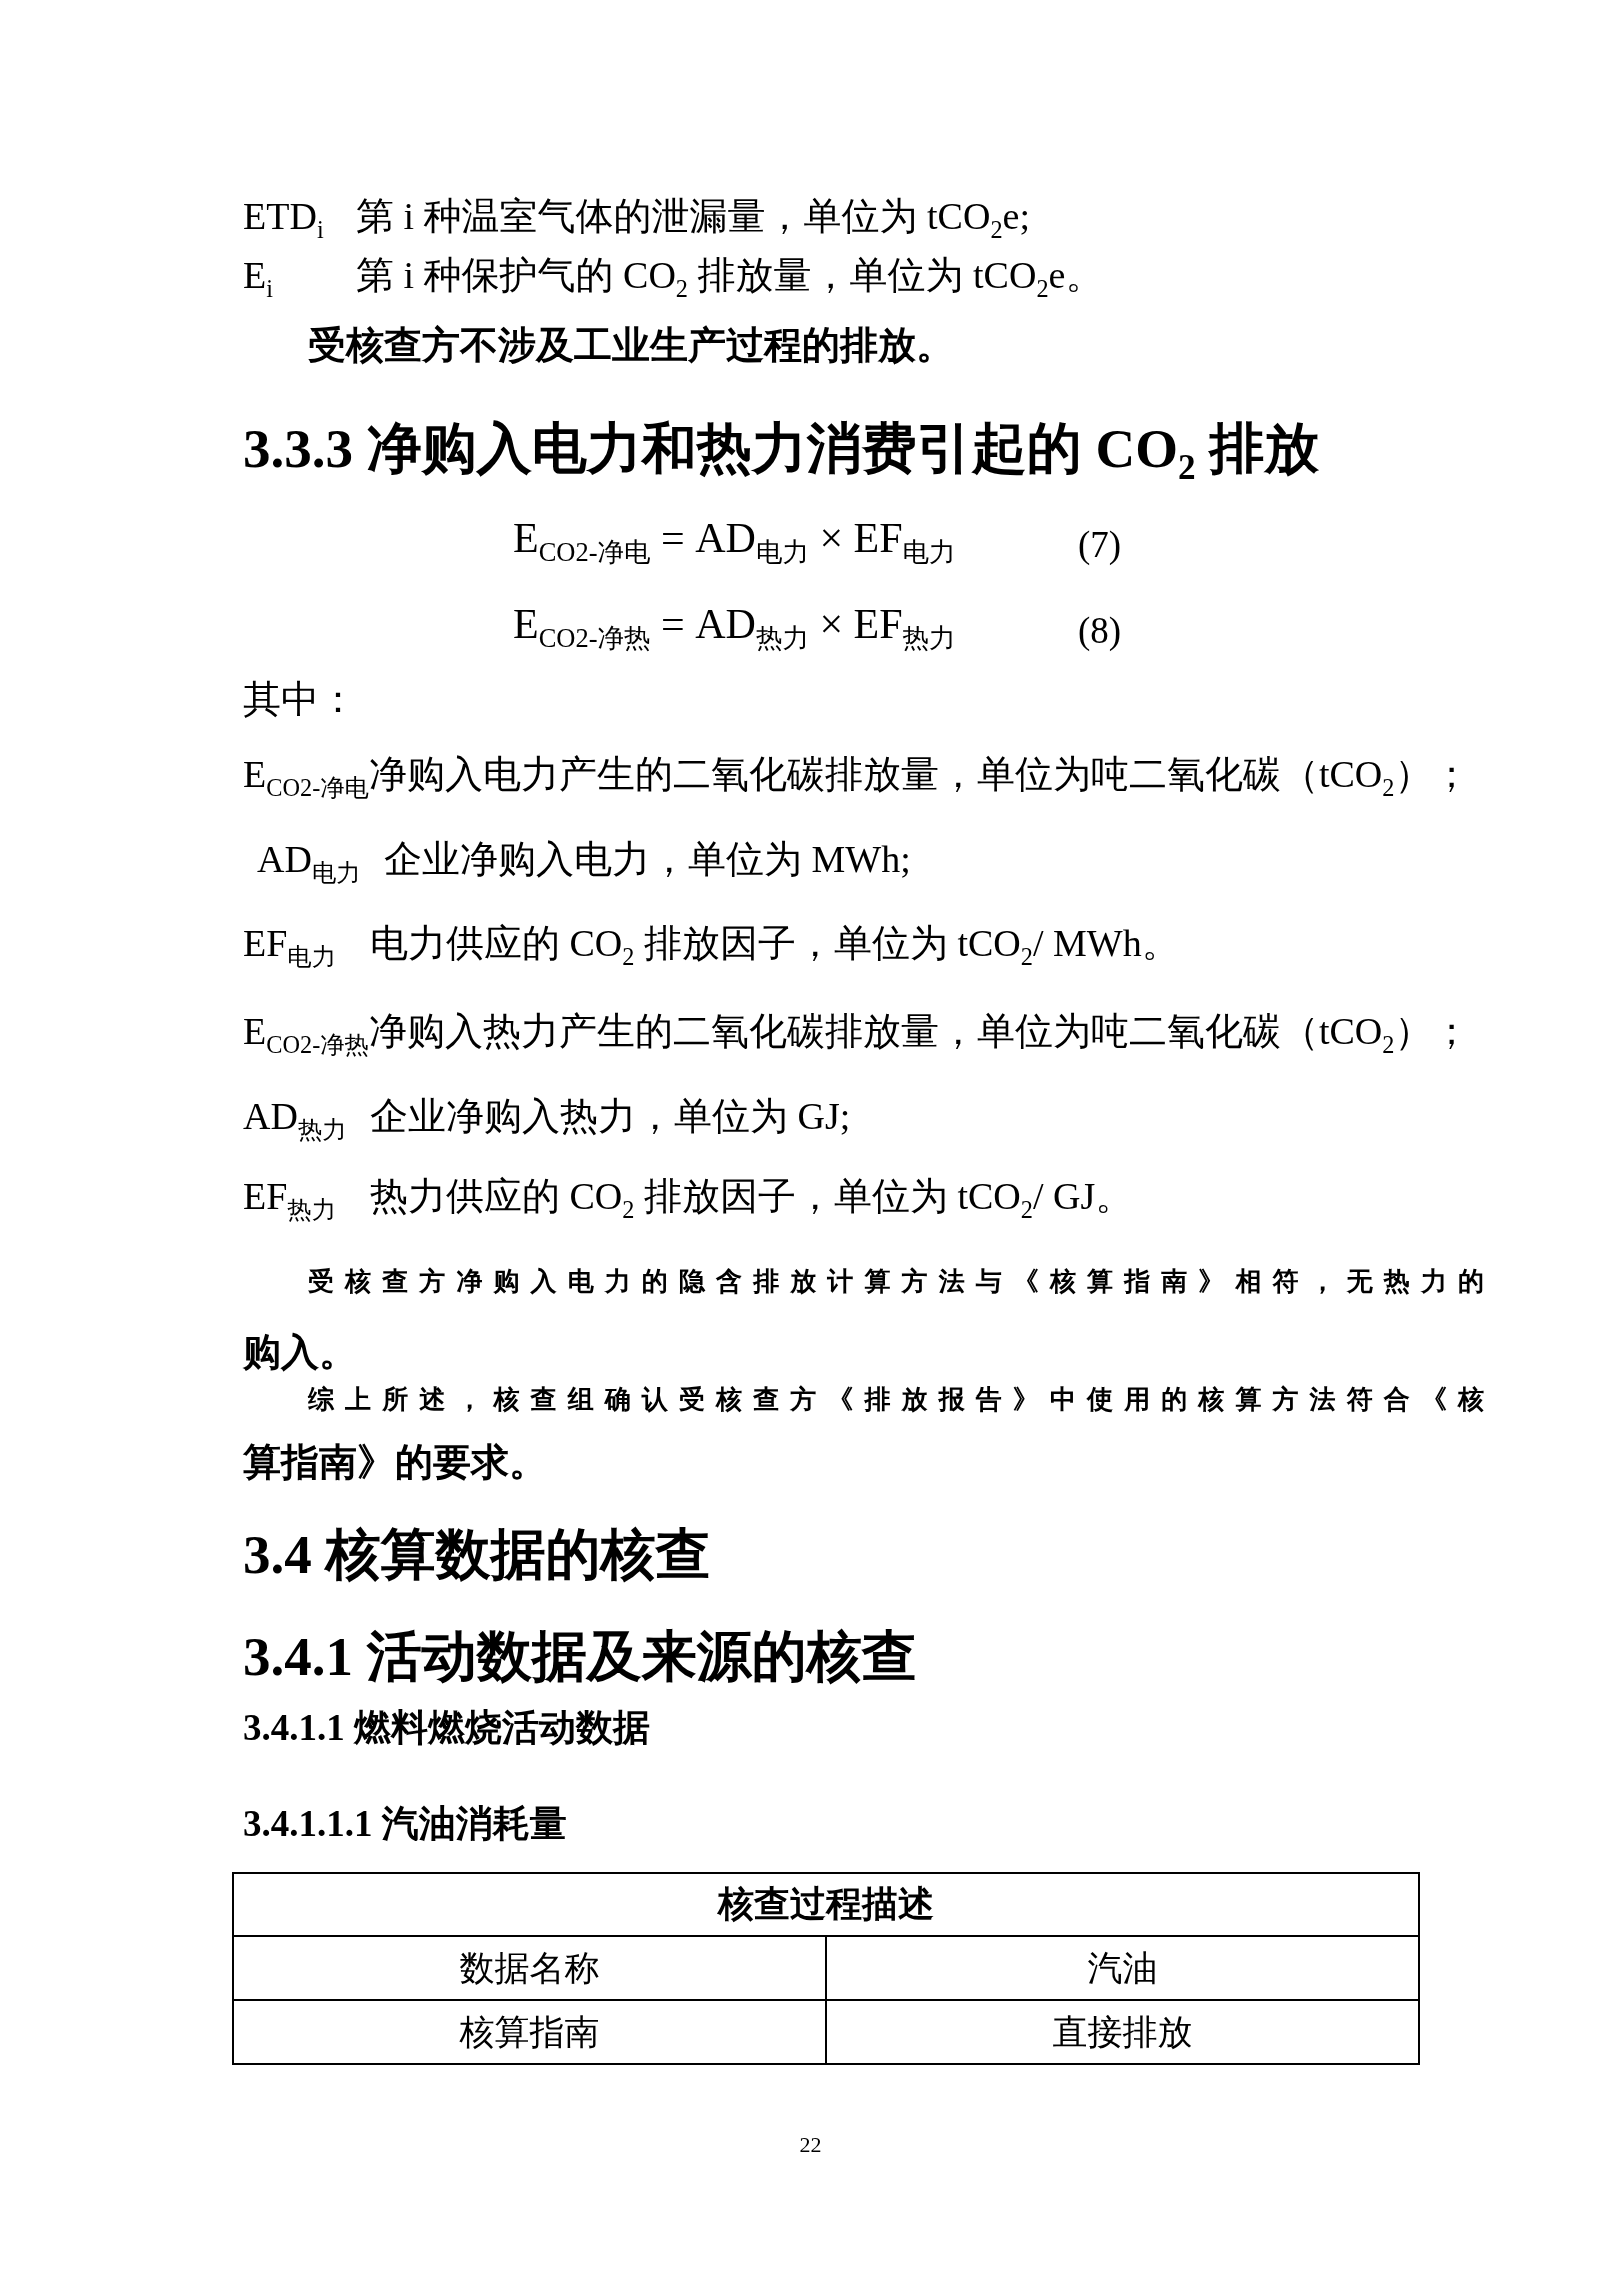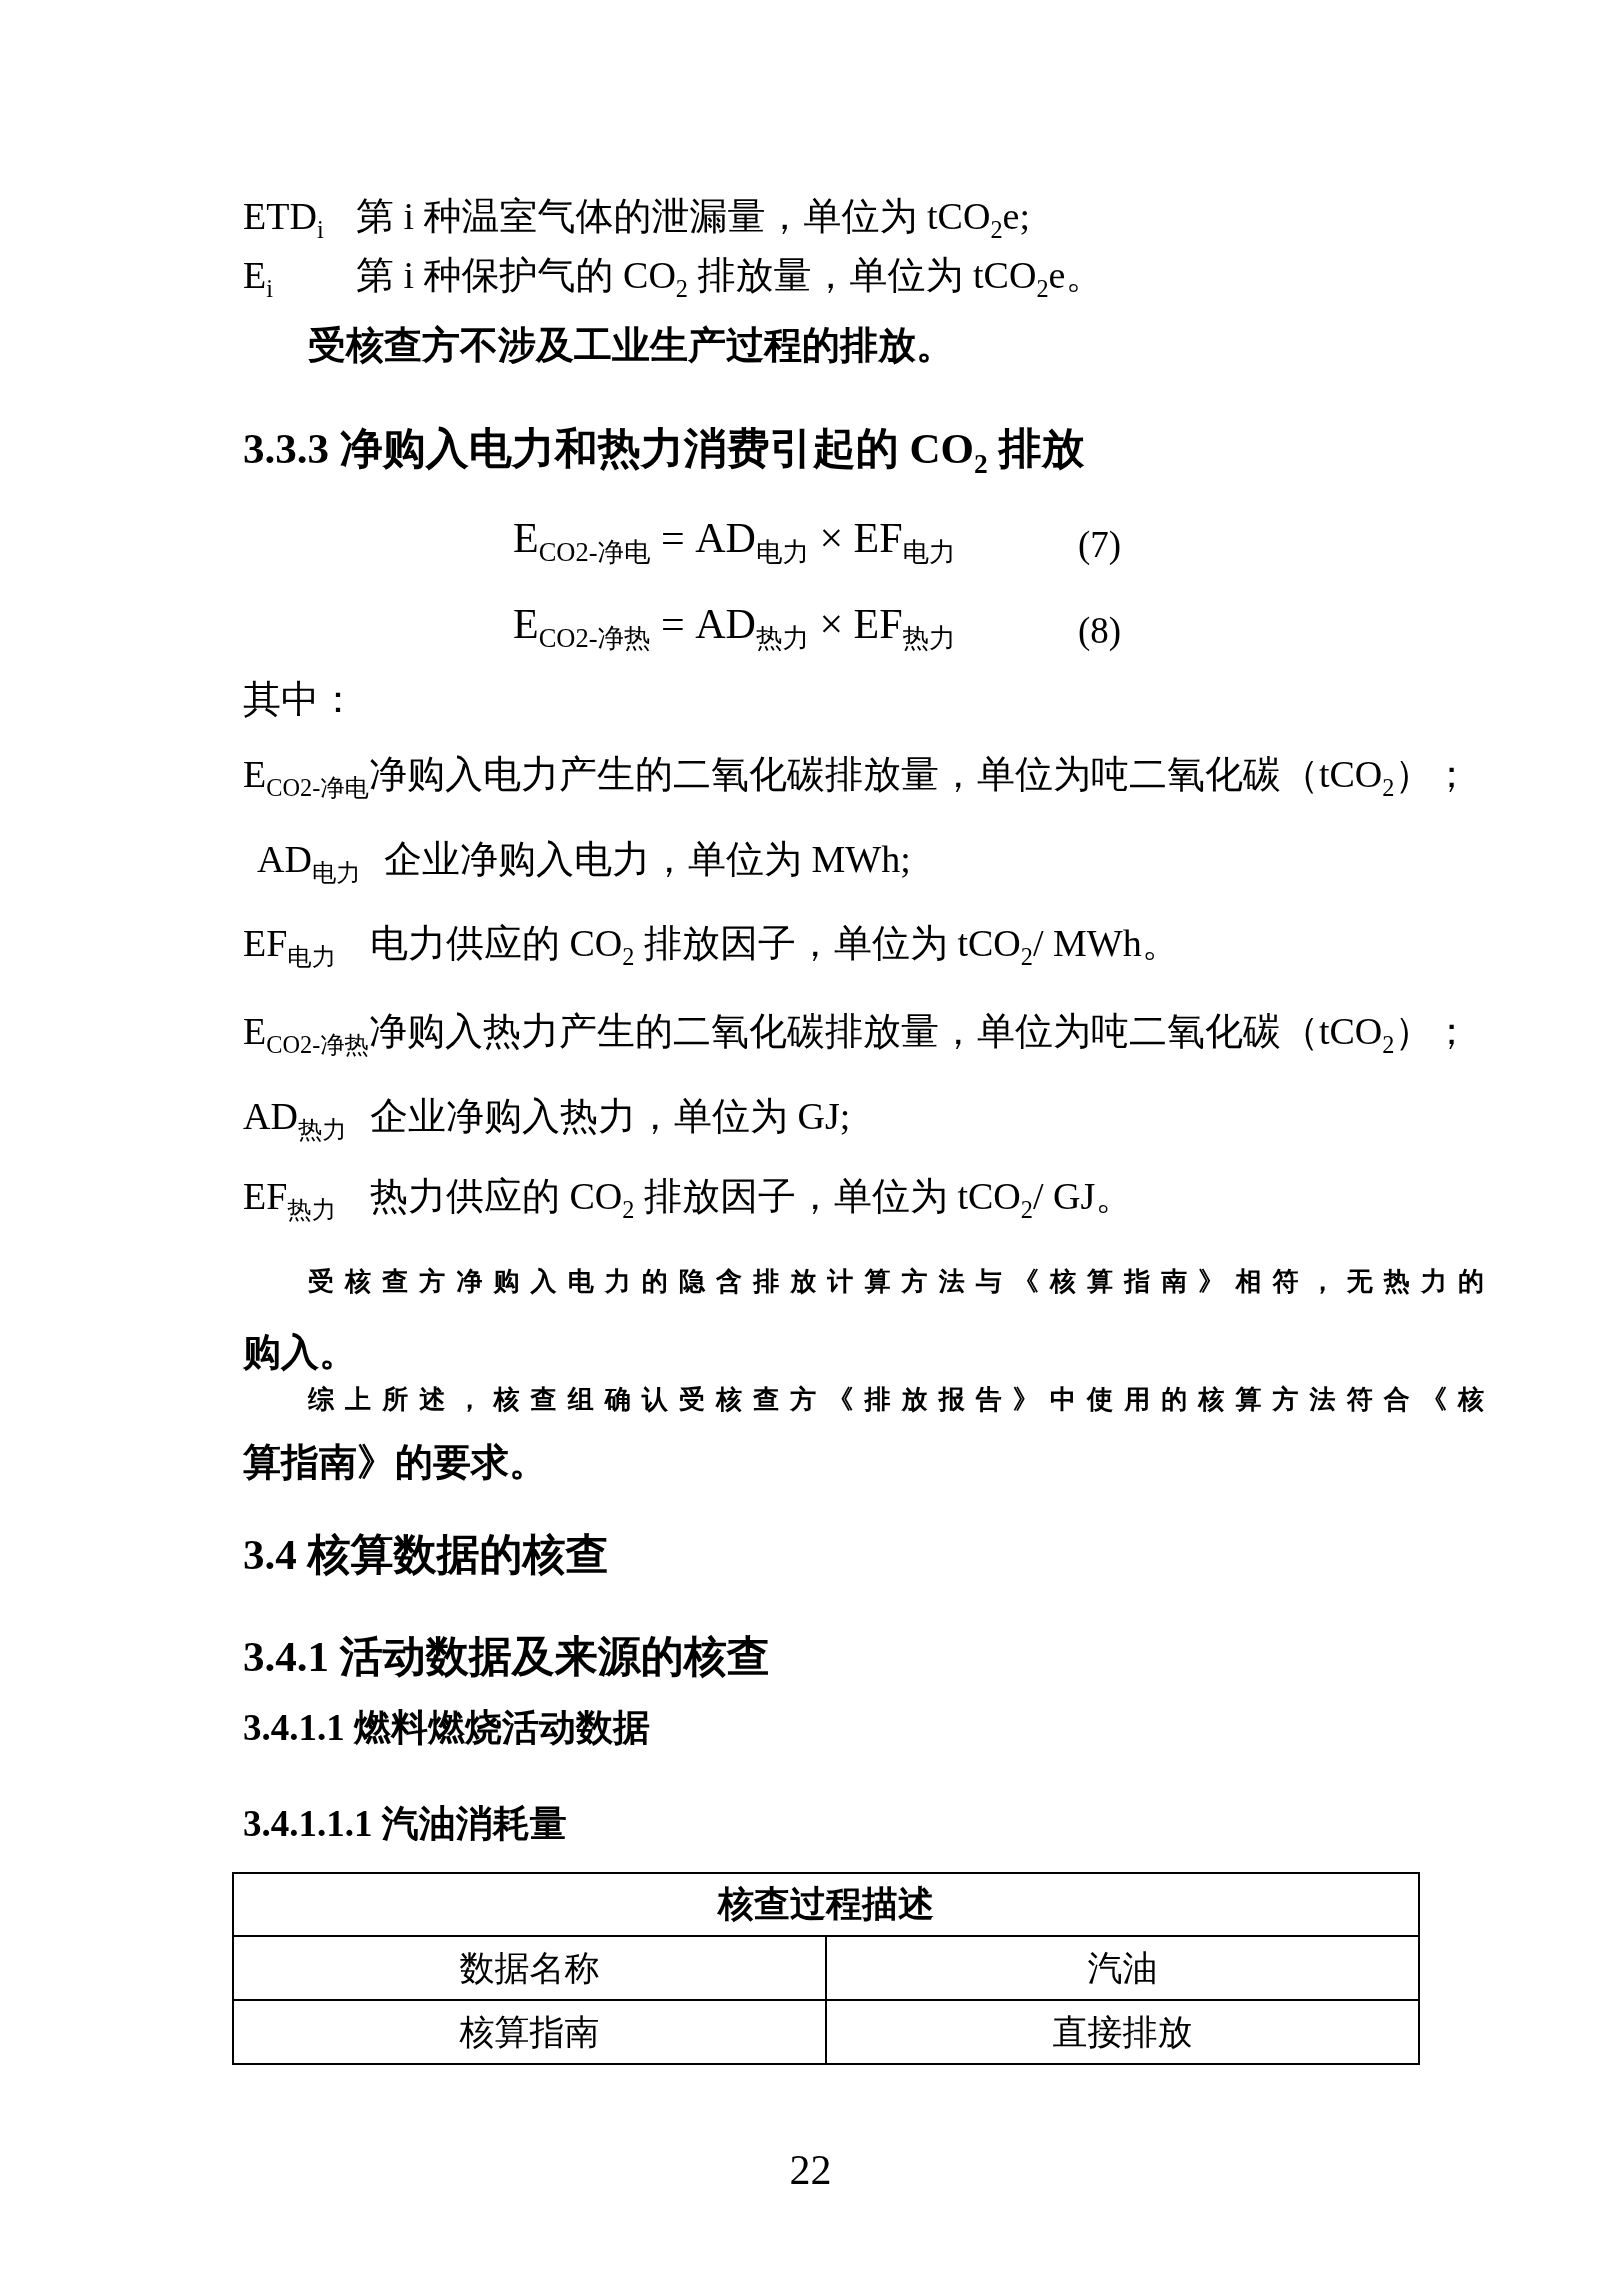--- a/index.html
+++ b/index.html
@@ -27,7 +27,7 @@
     text-align-last:justify;
     font-size:26px;
   }
-  .h-big{font-weight:bold;font-size:43px;line-height:59px;}
+  .h-big{font-weight:bold;font-size:55px;line-height:59px;}
   .h-small{font-weight:bold;font-size:37px;line-height:47px;}
   .formula-row{position:absolute;left:243px;width:1176px;font-size:42px;line-height:55px;white-space:nowrap;}
   .formula{display:inline-block;margin-left:270px;}

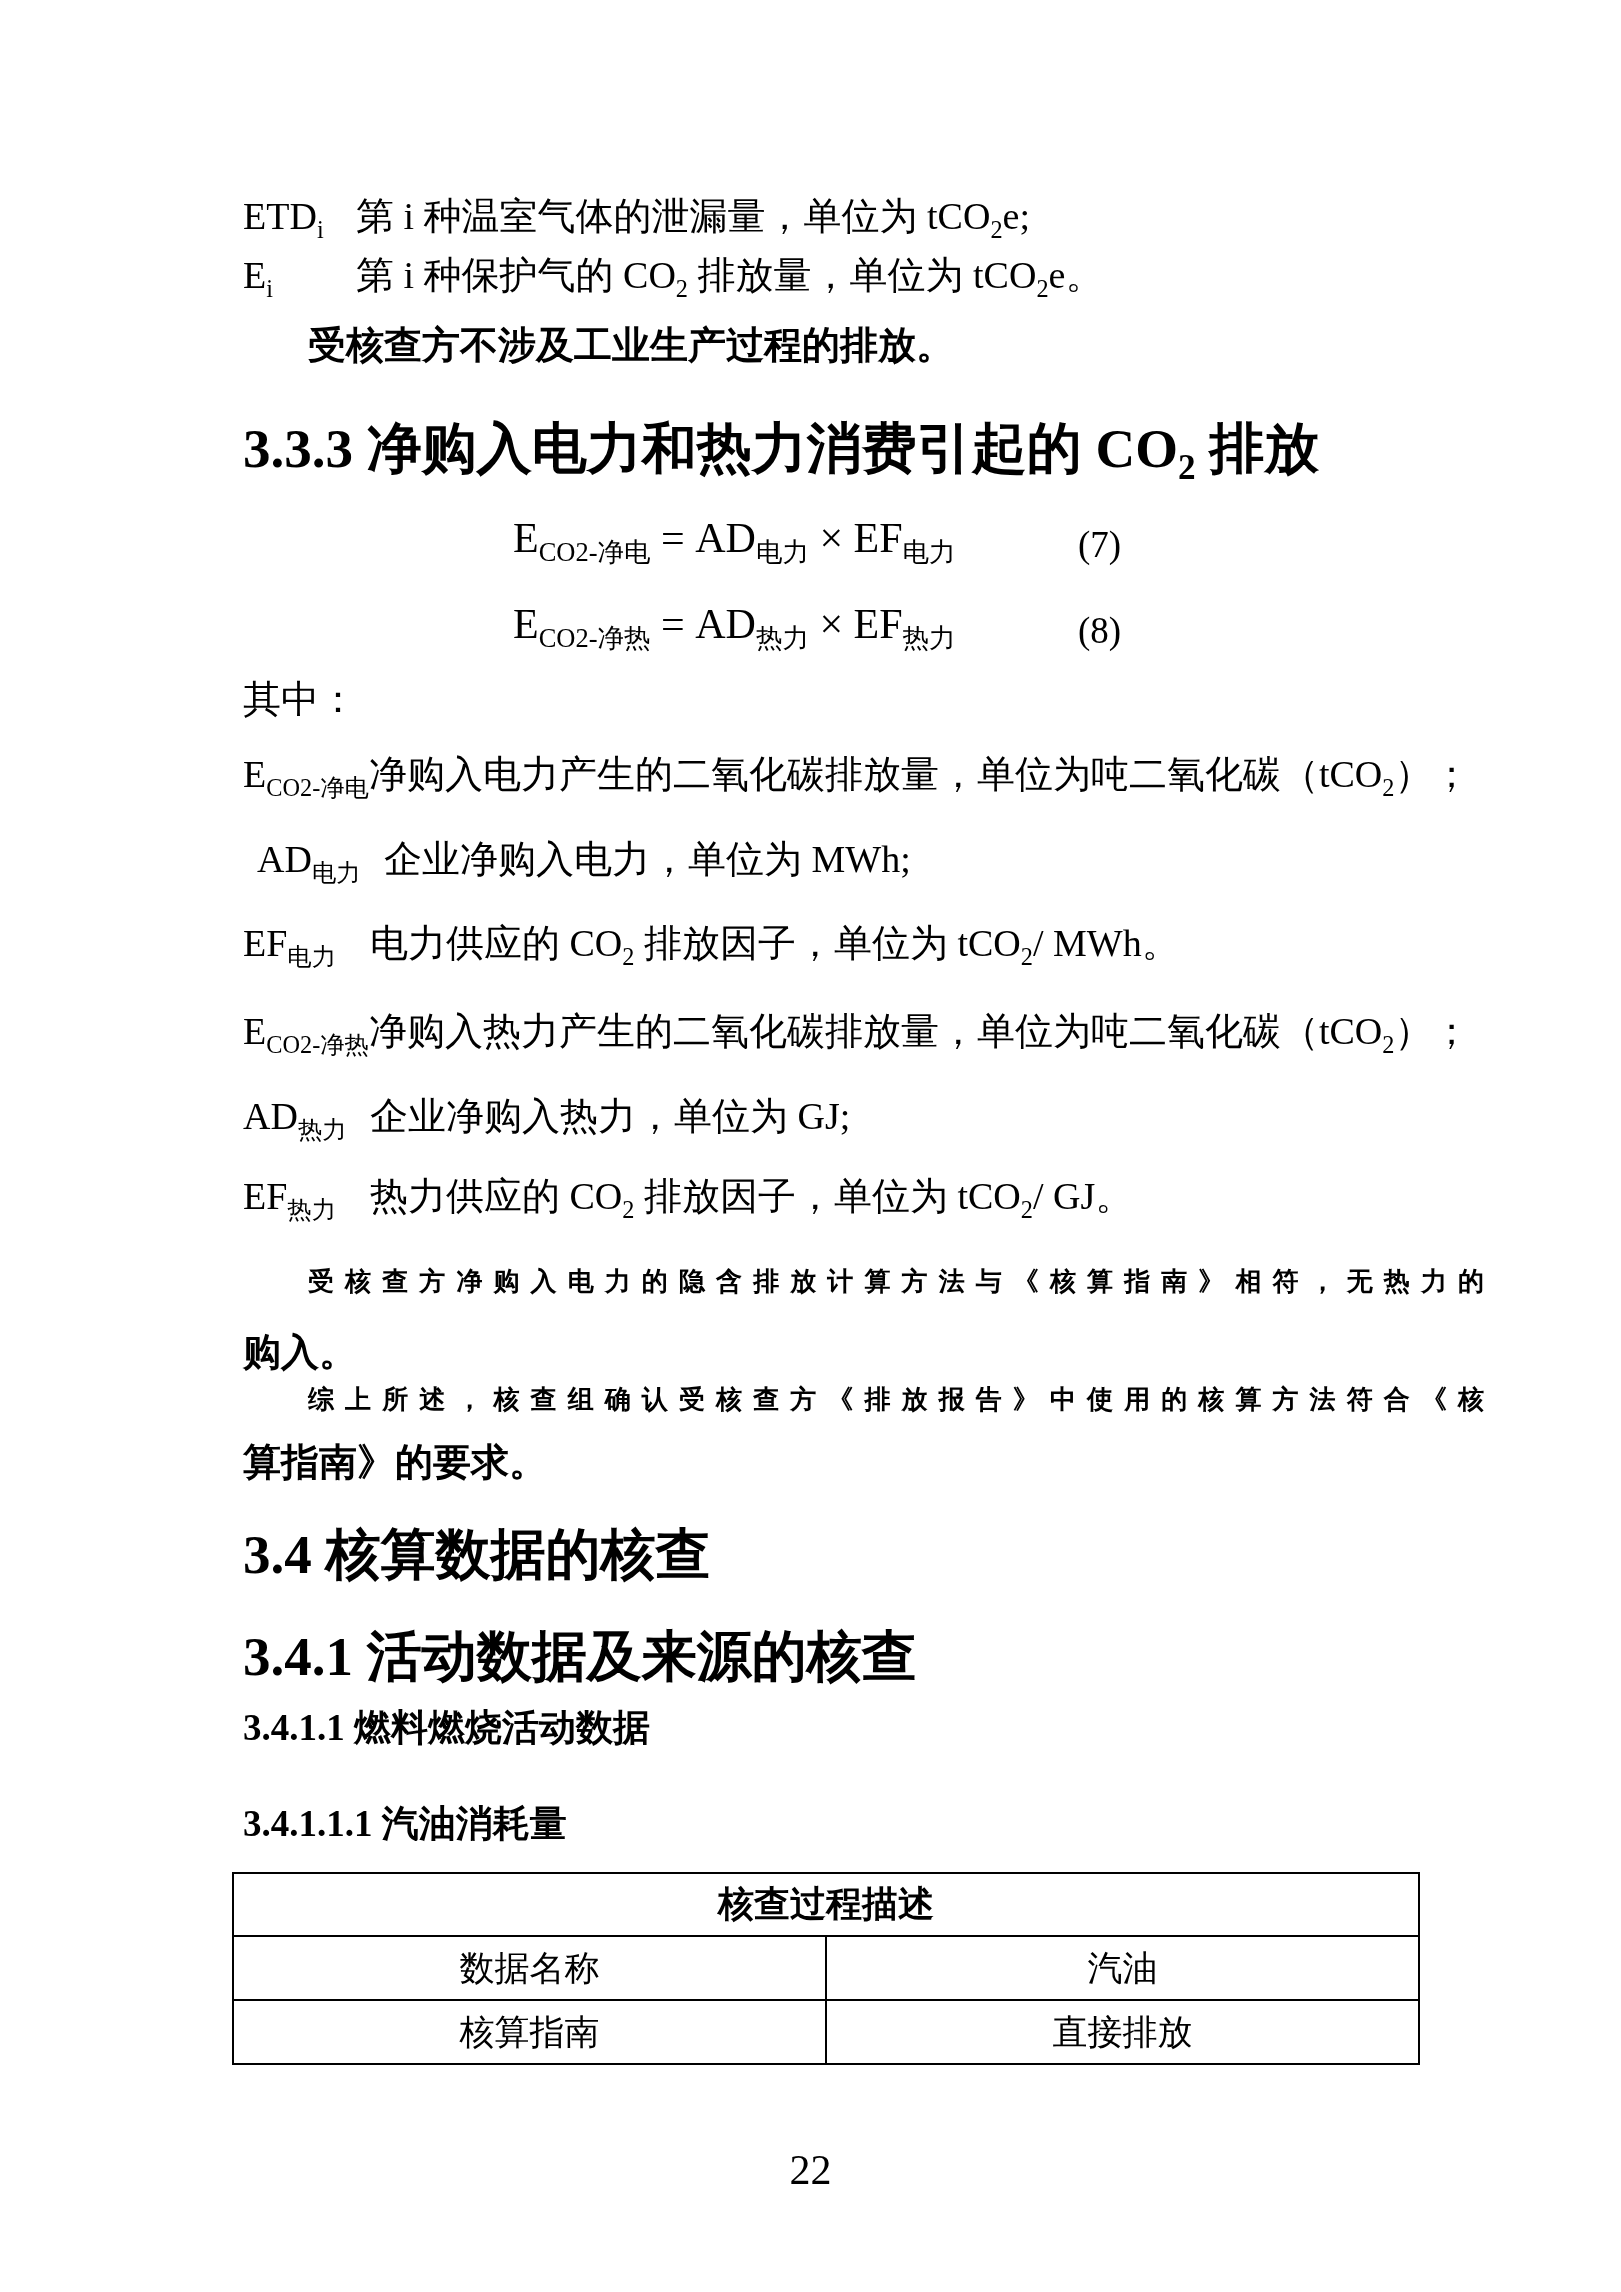--- a/index.html
+++ b/index.html
@@ -48,7 +48,7 @@
   .vtable .col-label{width:338px;}
   .footer{
     position:absolute;top:2123px;left:0;width:1621px;
-    text-align:center;font-size:42px;line-height:43px;margin-top:26px;
+    text-align:center;font-size:22px;line-height:43px;
   }
 </style>
 </head>

